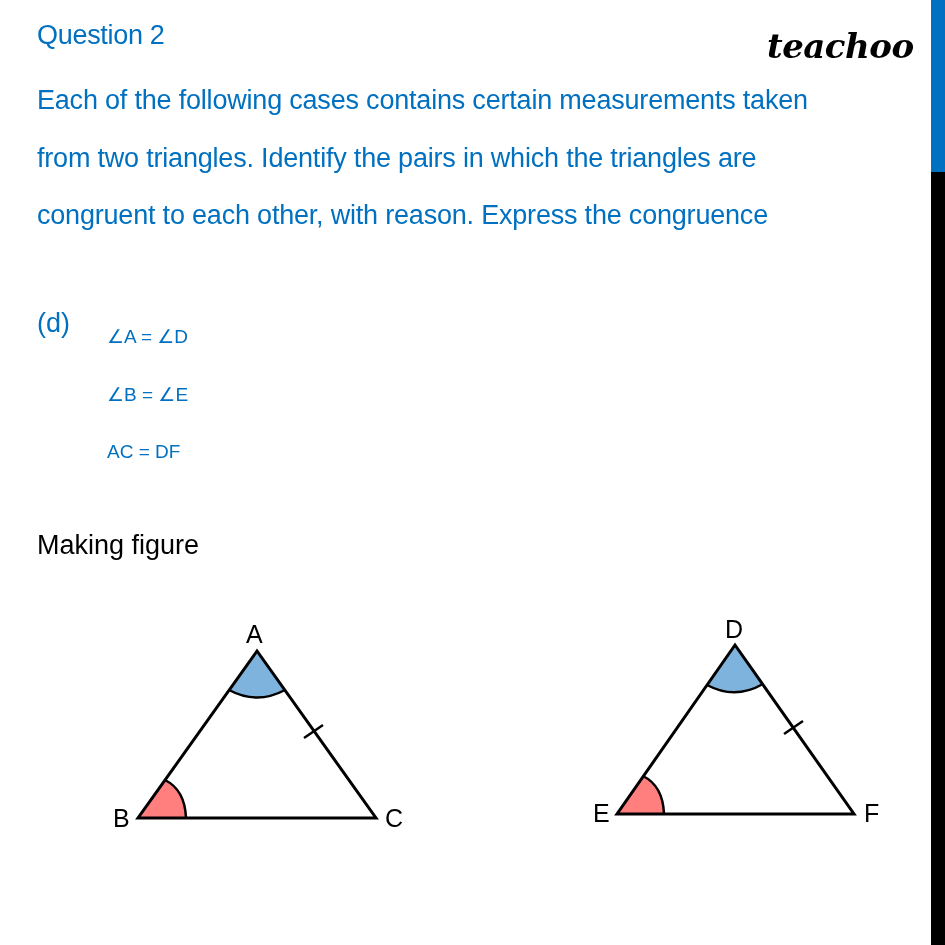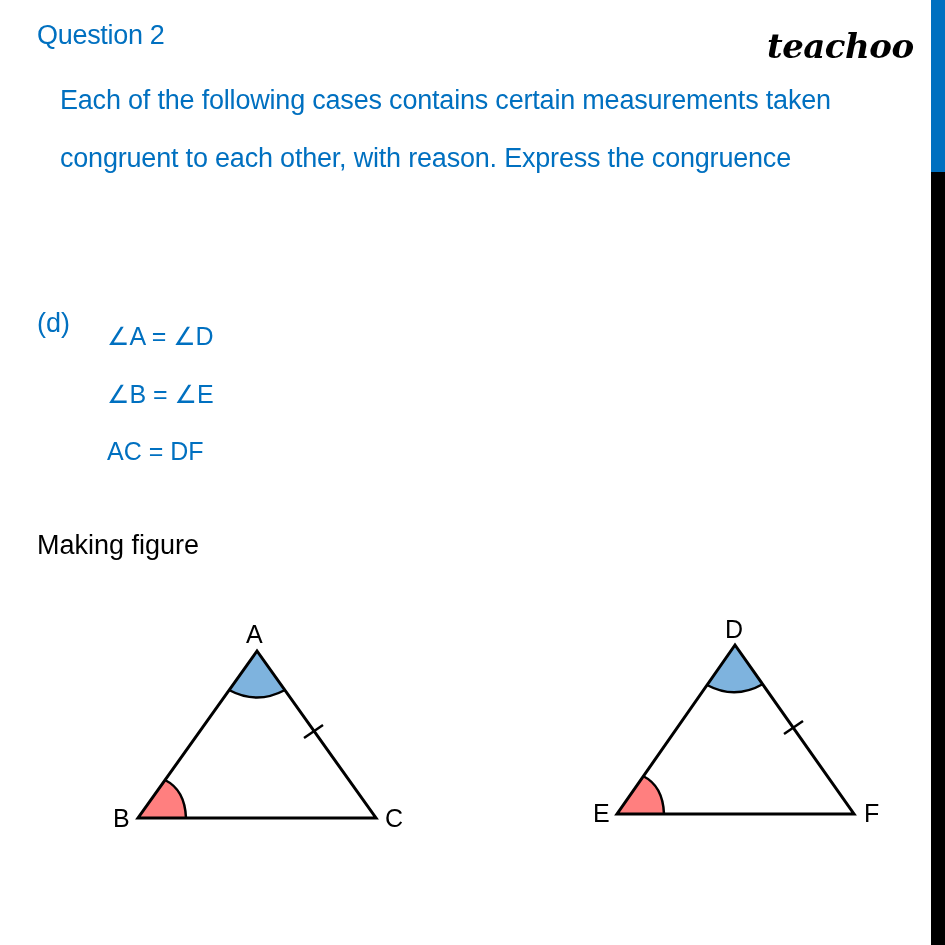--- a/index.html
+++ b/index.html
@@ -23,7 +23,7 @@
     position: absolute; left: 37px; top: 72px; width: 870px;
     font-size: 27px; line-height: 57.5px; color: #0070C0; letter-spacing: -0.2px;
   }
-  .para span { display: block; white-space: nowrap; margin-left: 23px; }
+  .para span { display: block; white-space: nowrap; }
   .part-label {
     position: absolute; left: 37px; top: 308px;
     font-size: 27px; color: #0070C0;

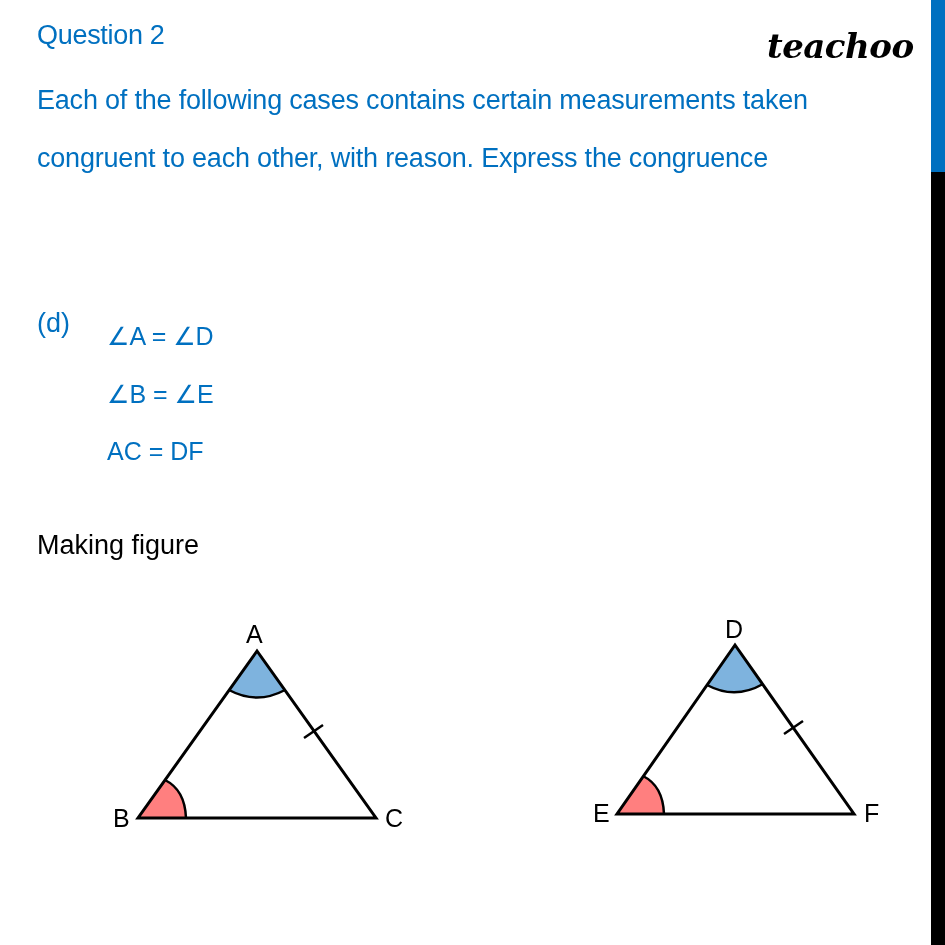--- a/index.html
+++ b/index.html
@@ -51,6 +51,7 @@
 
 <div class="para">
   <span>Each of the following cases contains certain measurements taken</span>
+  <span>from two triangles. Identify the pairs in which the triangles are</span>
   <span>congruent to each other, with reason. Express the congruence</span>
 </div>
 

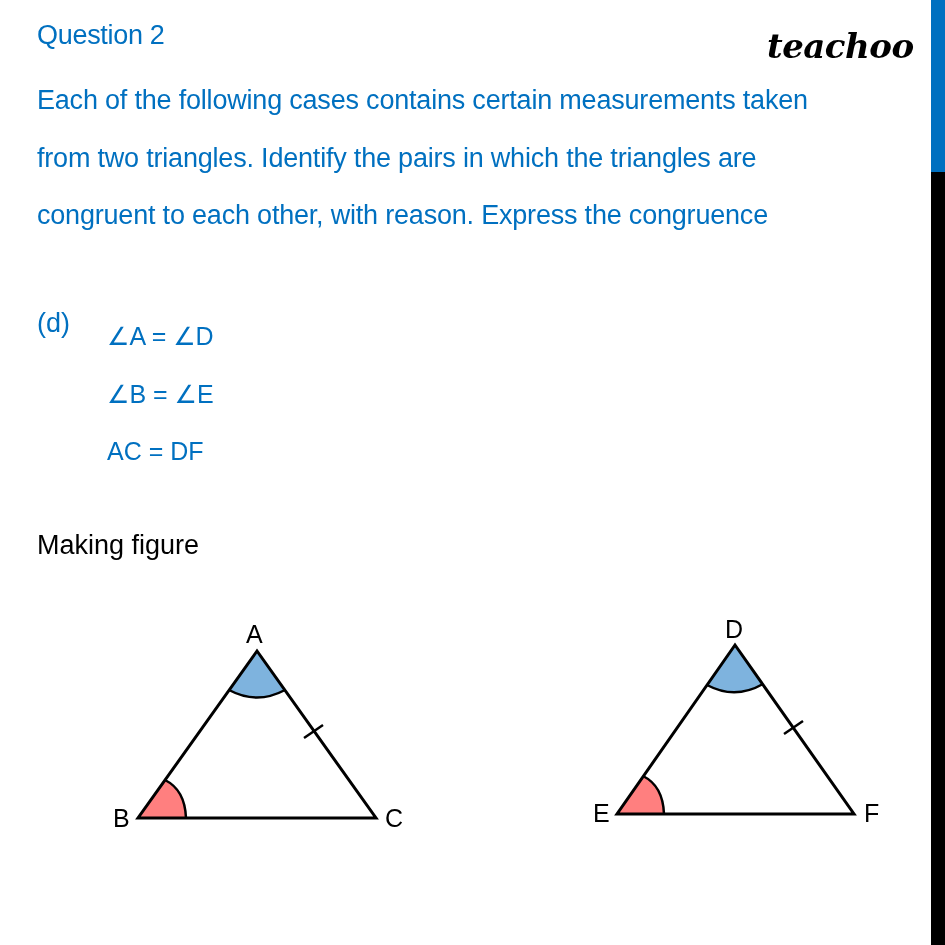--- a/index.html
+++ b/index.html
@@ -30,7 +30,7 @@
   }
   .given {
     position: absolute; left: 107px; top: 308px;
-    font-size: 25px; line-height: 57.5px; color: #0070C0;
+    font-size: 19px; line-height: 57.5px; color: #0070C0;
   }
   .given span { display: block; white-space: nowrap; }
   .making {

